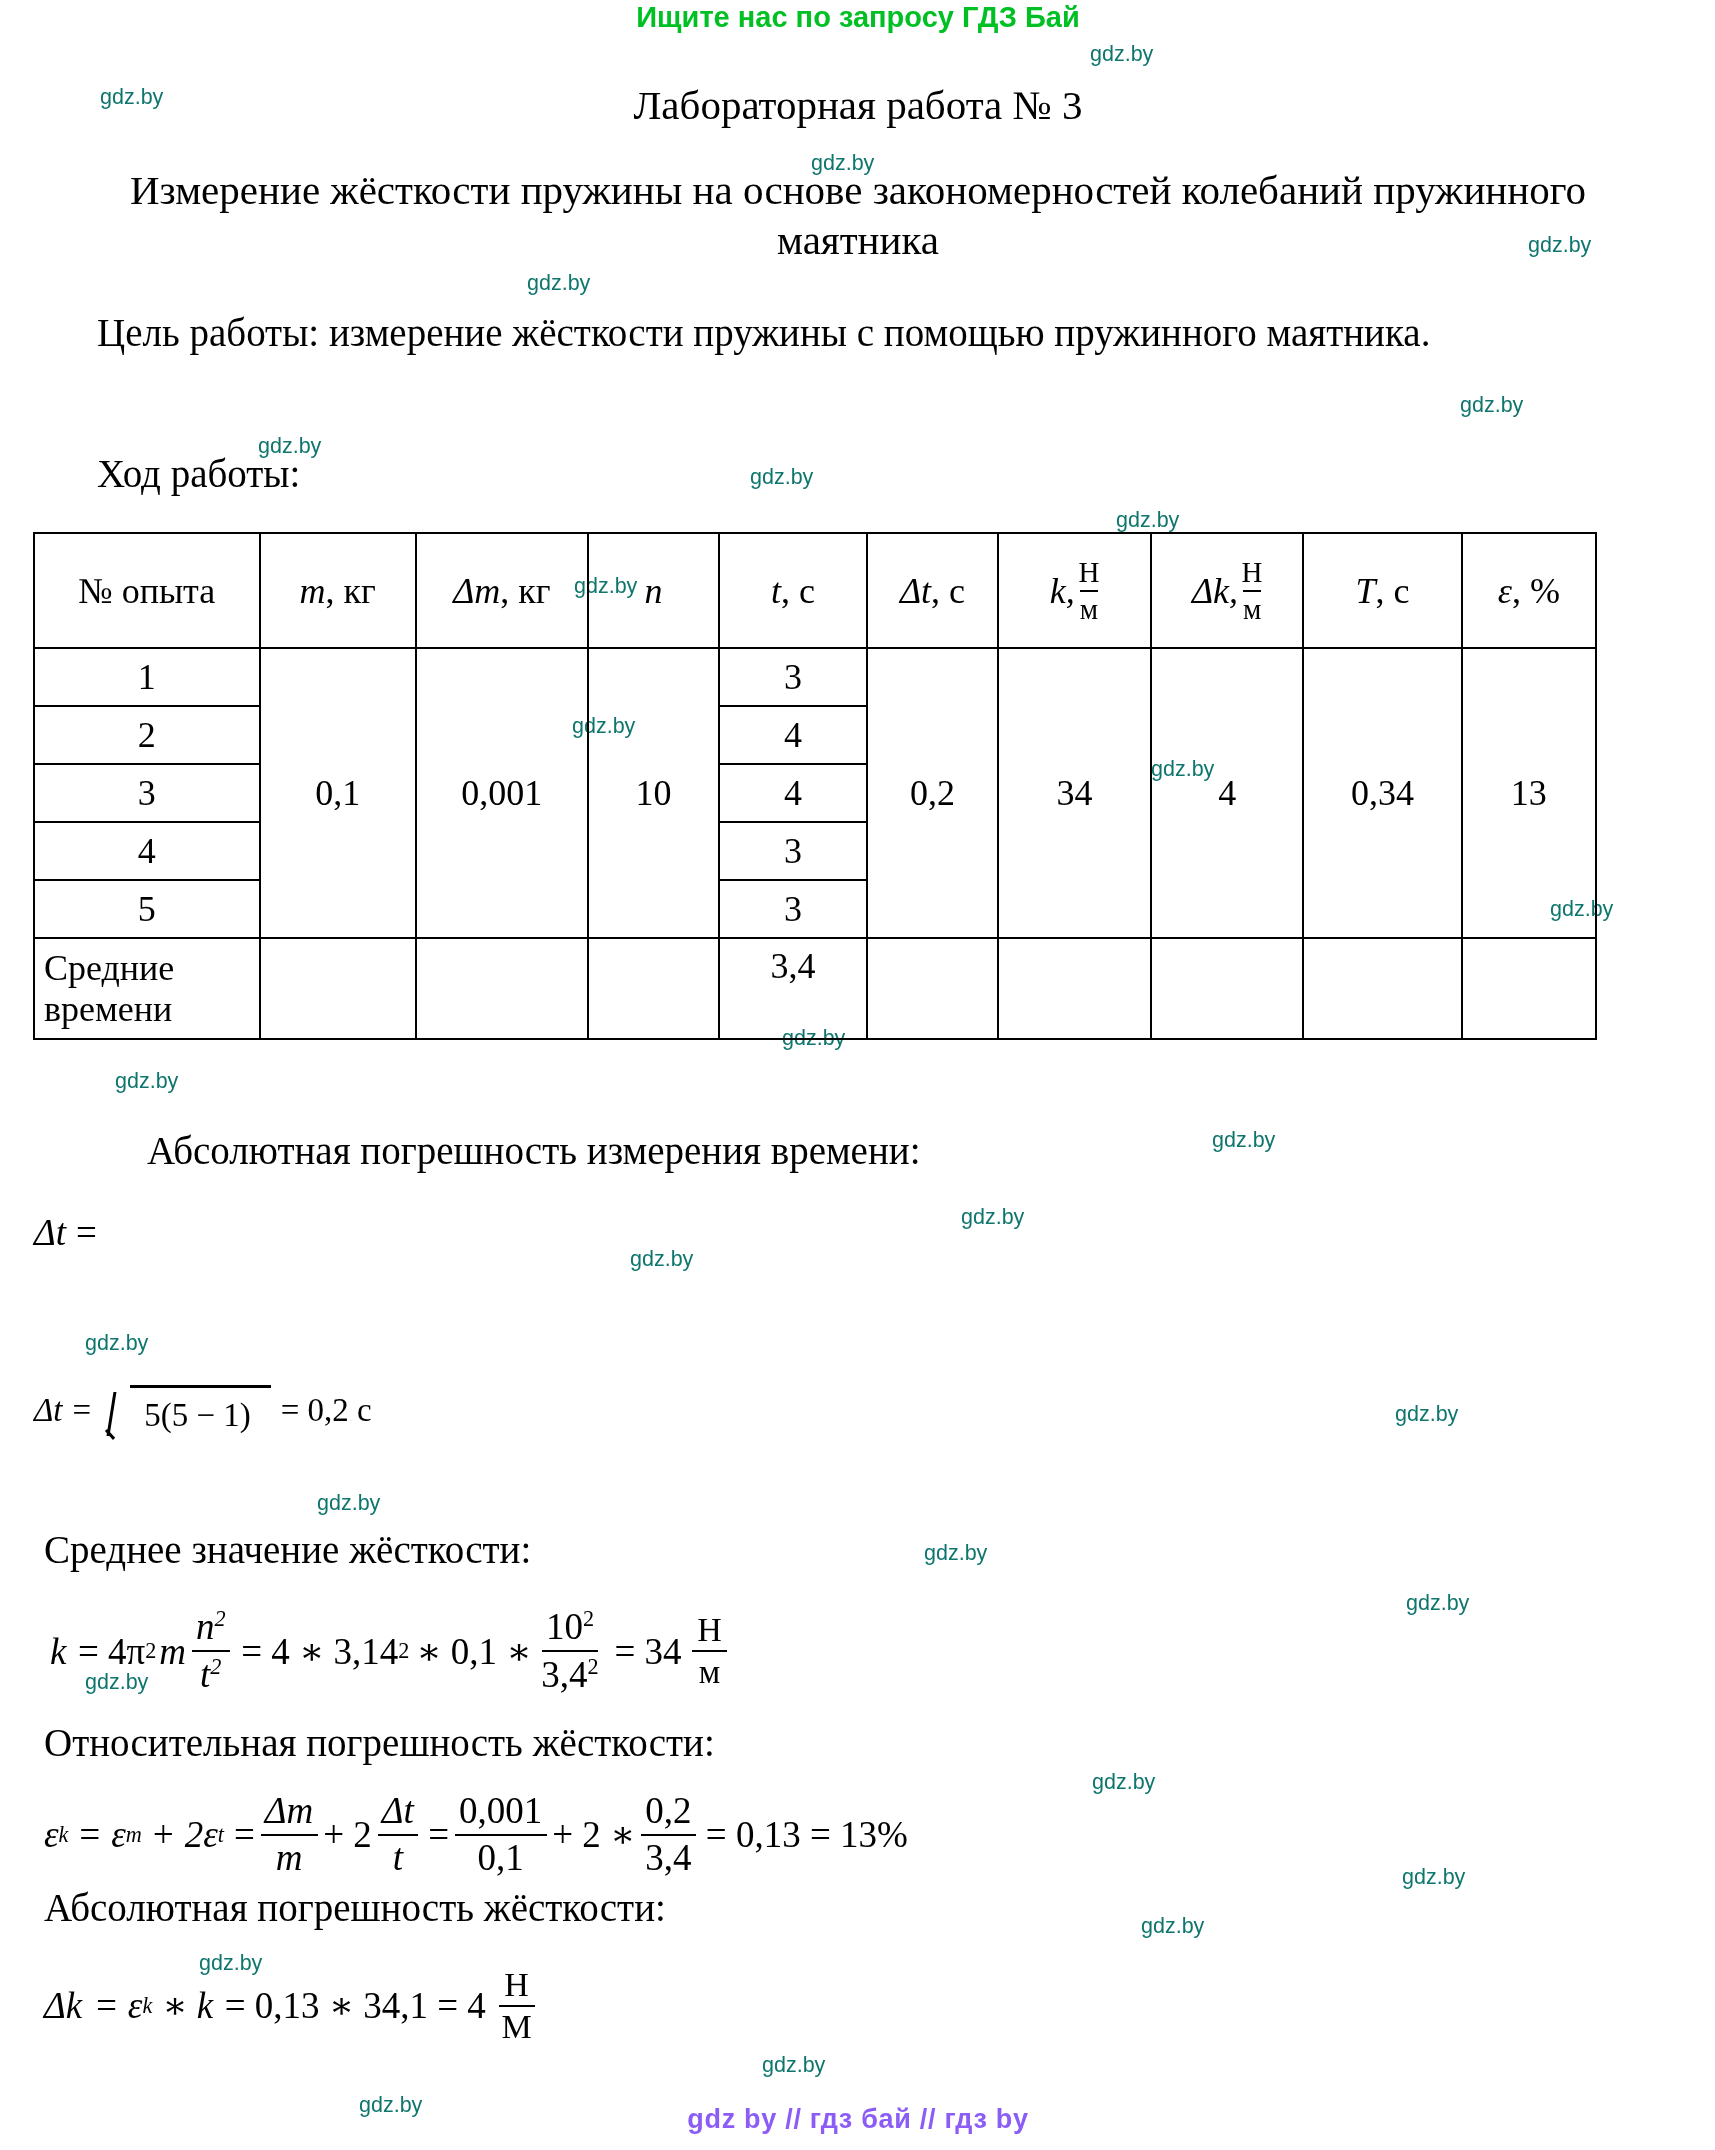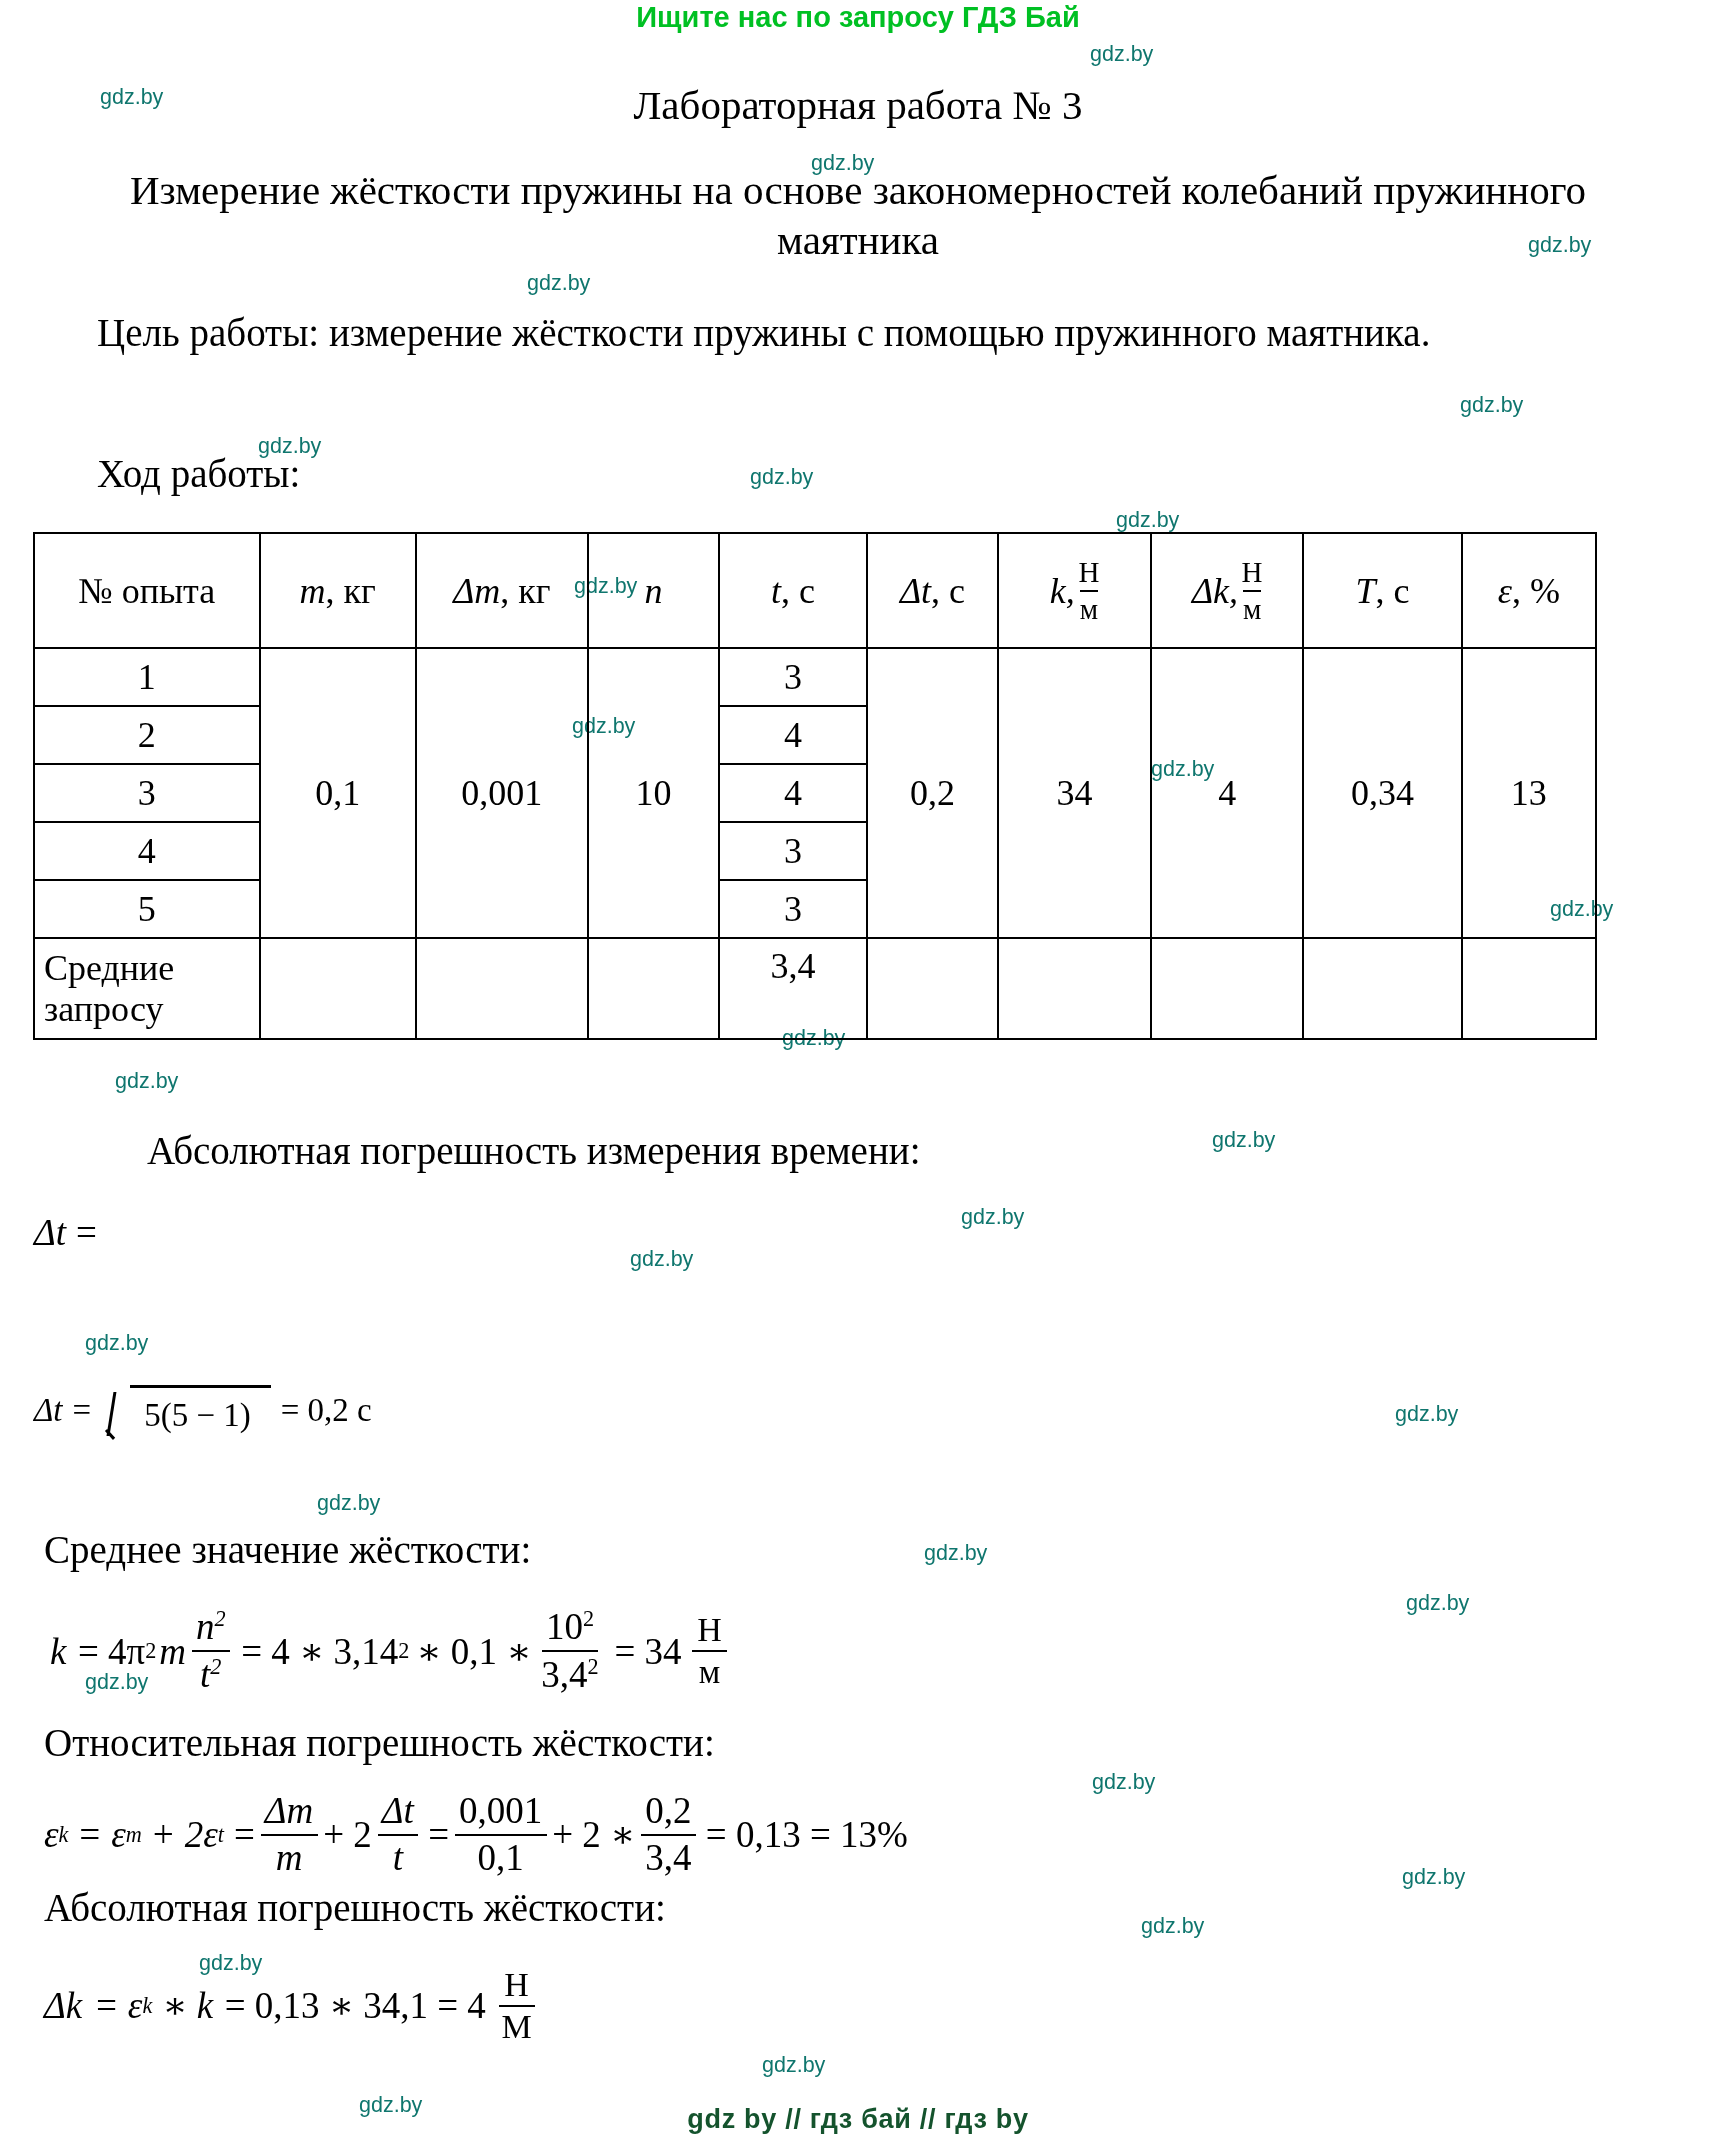--- a/index.html
+++ b/index.html
@@ -334,7 +334,7 @@
         <tr>
           <td class="avg" style="text-align:left;padding-left:9px;">
             <span>Средние</span><br>
-            <span>запросу</span>
+            <span>времени</span>
           </td>
           <td class="avg"></td>
           <td class="avg"></td>

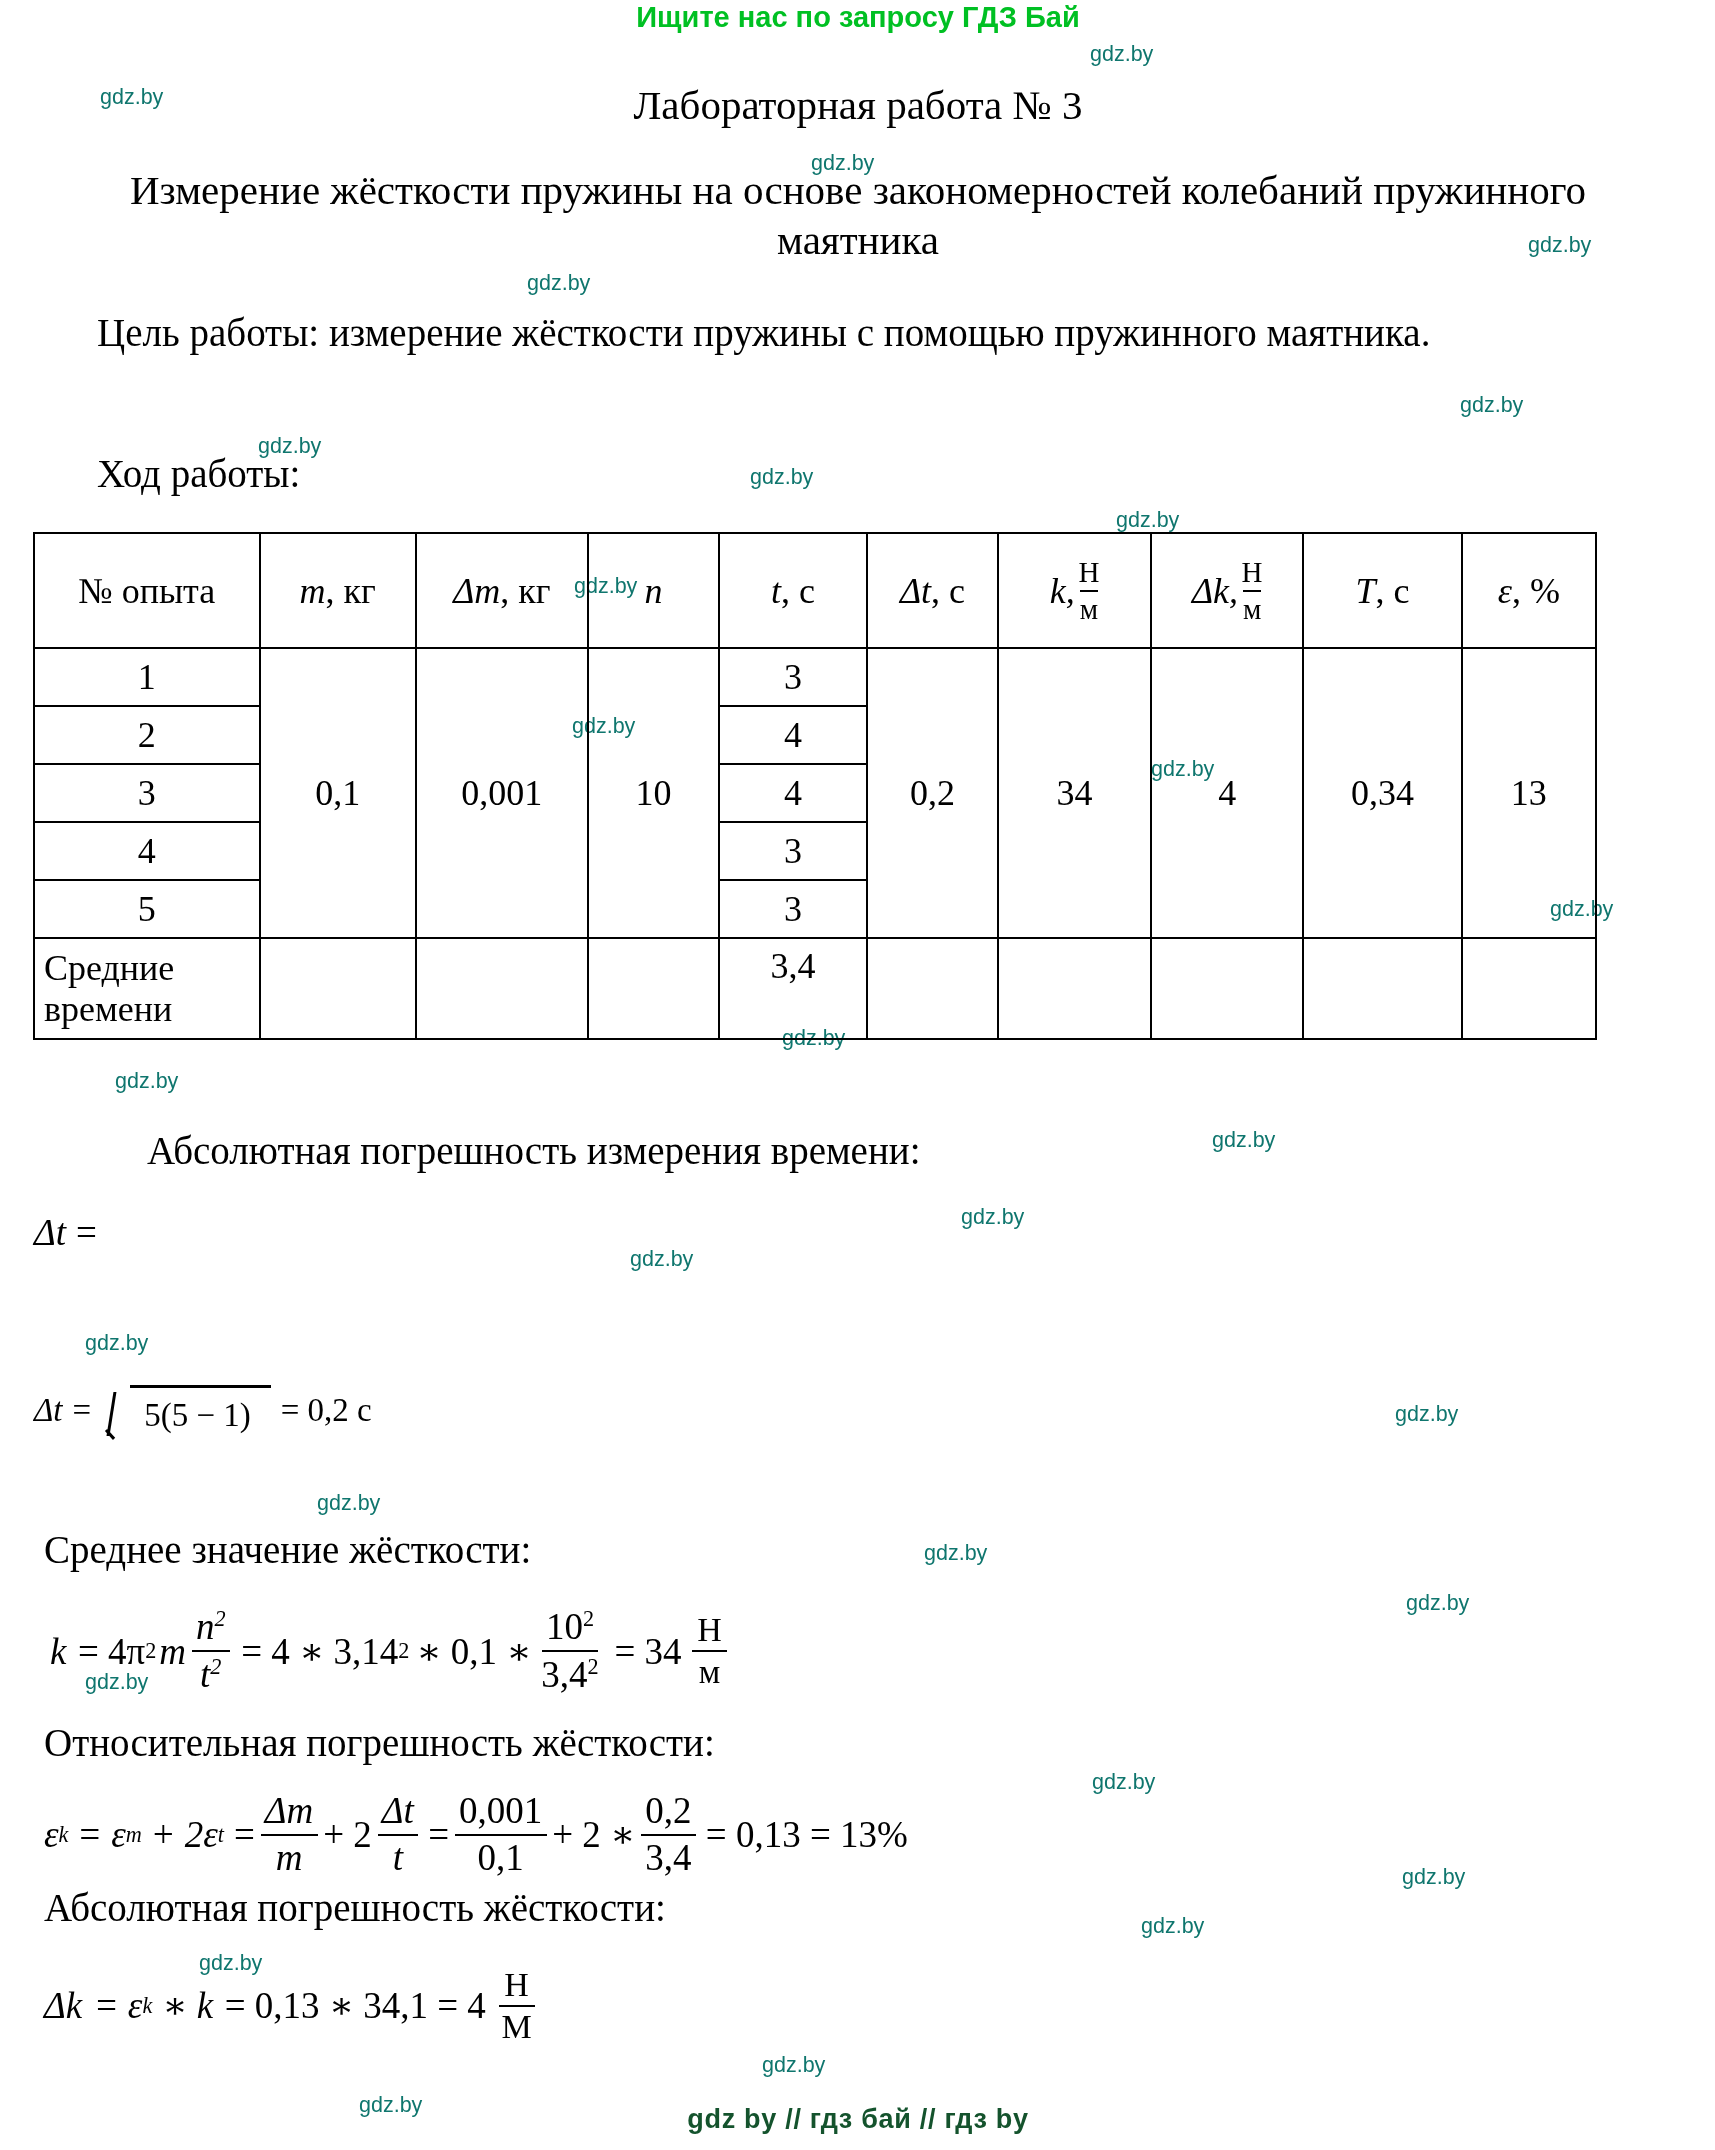--- a/index.html
+++ b/index.html
@@ -42,7 +42,7 @@
     font-family: "Liberation Sans", sans-serif;
     font-size: 27px;
     font-weight: 600;
-    color: #14532d;
+    color: #8b5cf6;
     letter-spacing: 0.7px;
     white-space: nowrap;
   }

